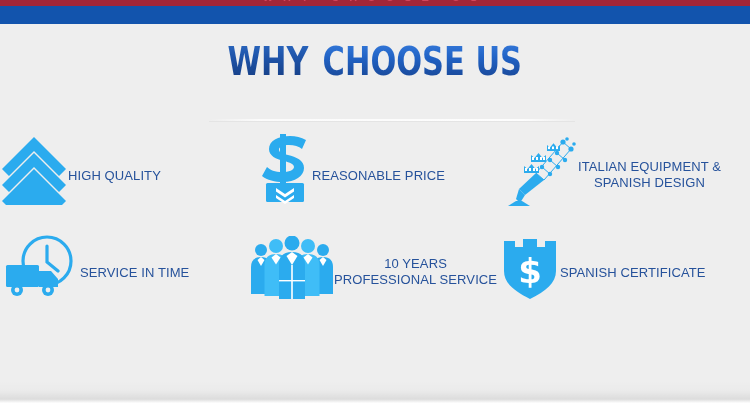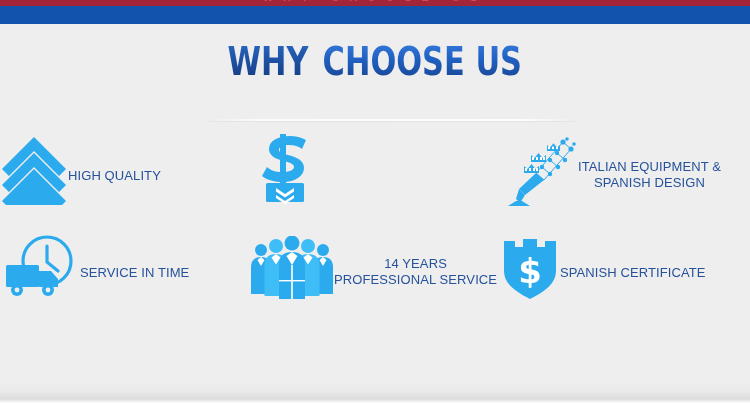--- a/index.html
+++ b/index.html
@@ -197,6 +197,7 @@
               <path d="M26 61 L35 67 L44 61 L44 64 L35 70 L26 64 Z" fill="#ffffff"></path>
             </svg>
           </div>
+          <div class="caption">REASONABLE PRICE</div>
         </div>
 
         <div class="cell">

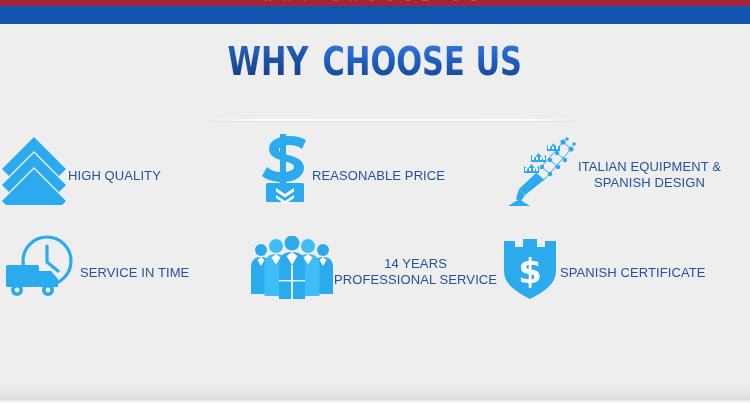--- a/index.html
+++ b/index.html
@@ -309,7 +309,7 @@
               </g>
             </svg>
           </div>
-          <div class="caption two-line">14 YEARS
+          <div class="caption two-line">10 YEARS
 PROFESSIONAL SERVICE</div>
         </div>
 

